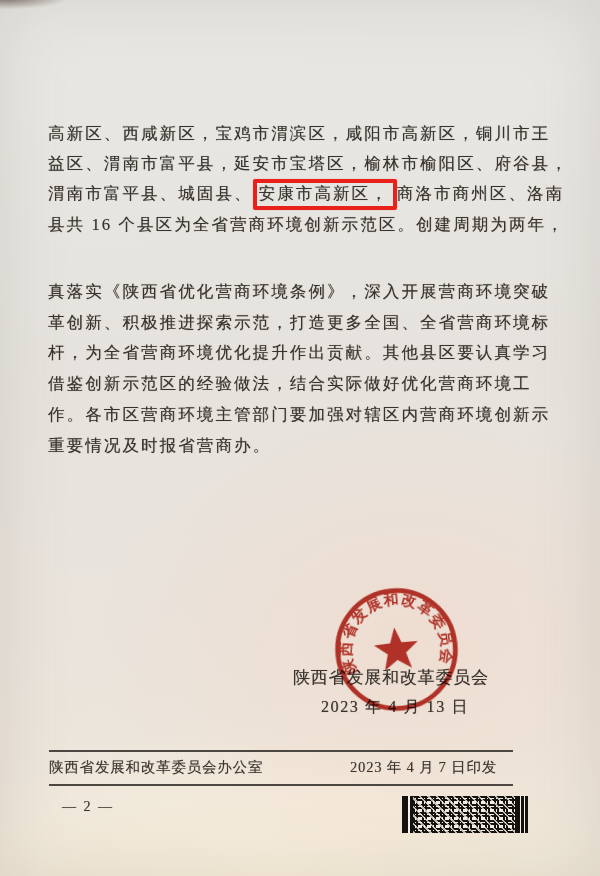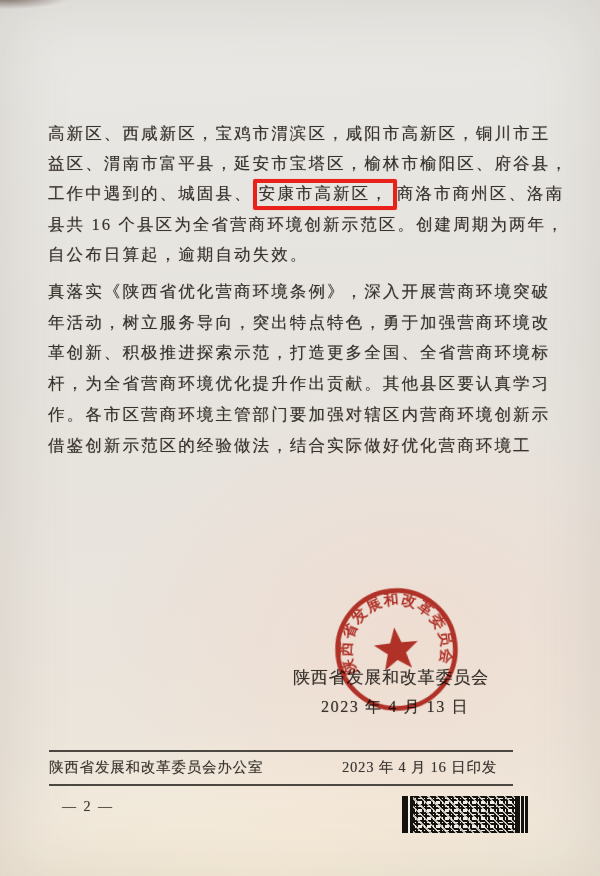--- a/index.html
+++ b/index.html
@@ -99,7 +99,7 @@
   <div class="bodytext" id="p1">
     <div class="tline">高新区、西咸新区，宝鸡市渭滨区，咸阳市高新区，铜川市王</div>
     <div class="tline">益区、渭南市富平县，延安市宝塔区，榆林市榆阳区、府谷县，</div>
-    <div class="tline"><span>工作中遇到的、城固县、</span><span class="hl">安康市高新区，</span><span>商洛市商州区、洛南</span></div>
+    <div class="tline"><span>渭南市富平县、城固县、</span><span class="hl">安康市高新区，</span><span>商洛市商州区、洛南</span></div>
     <div class="tline">县共 16 个县区为全省营商环境创新示范区。创建周期为两年，</div>
     <div class="tline">自公布日算起，逾期自动失效。</div>
   </div>

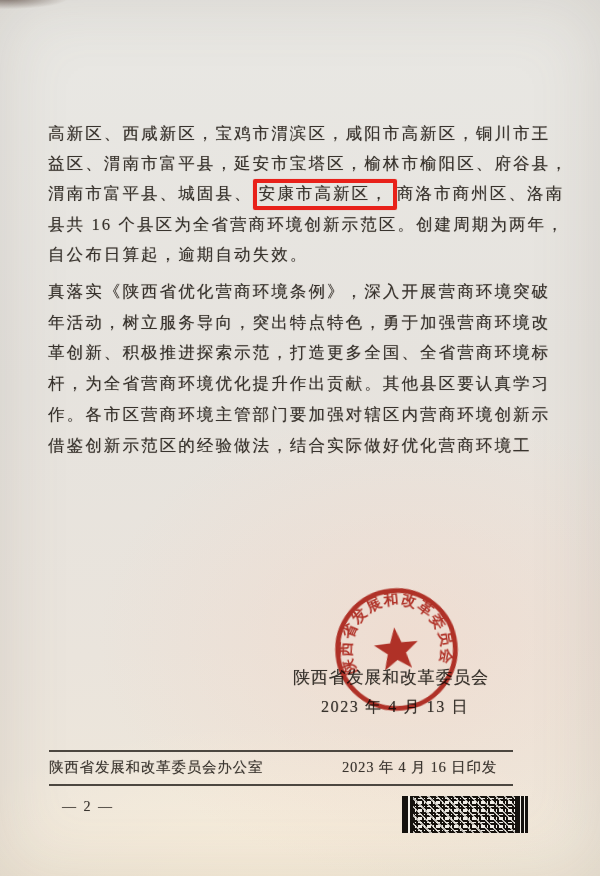--- a/index.html
+++ b/index.html
@@ -101,7 +101,6 @@
     <div class="tline">益区、渭南市富平县，延安市宝塔区，榆林市榆阳区、府谷县，</div>
     <div class="tline"><span>渭南市富平县、城固县、</span><span class="hl">安康市高新区，</span><span>商洛市商州区、洛南</span></div>
     <div class="tline">县共 16 个县区为全省营商环境创新示范区。创建周期为两年，</div>
-    <div class="tline">自公布日算起，逾期自动失效。</div>
   </div>
 
   <div class="bodytext" id="p2">

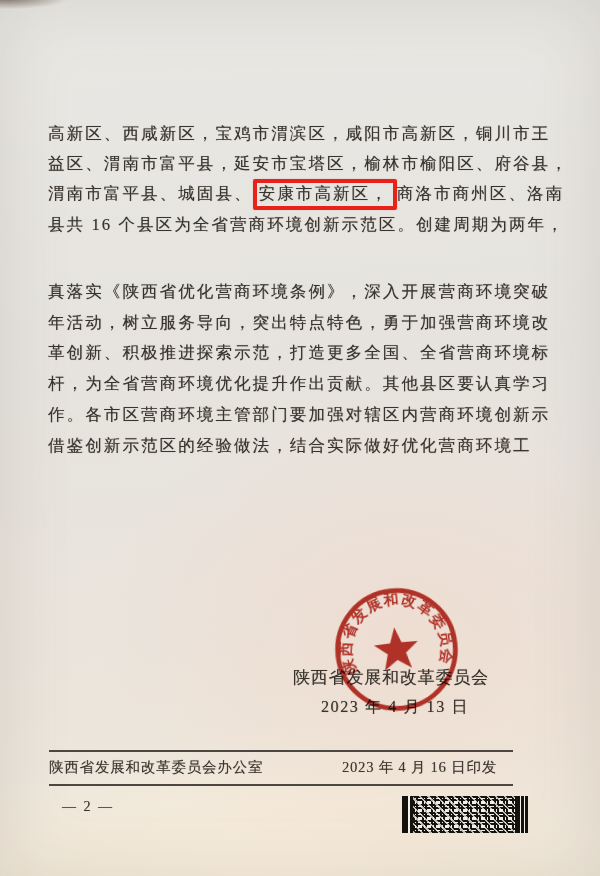--- a/index.html
+++ b/index.html
@@ -105,7 +105,6 @@
 
   <div class="bodytext" id="p2">
     <div class="tline">真落实《陕西省优化营商环境条例》，深入开展营商环境突破</div>
-    <div class="tline">年活动，树立服务导向，突出特点特色，勇于加强营商环境改</div>
     <div class="tline">革创新、积极推进探索示范，打造更多全国、全省营商环境标</div>
     <div class="tline">杆，为全省营商环境优化提升作出贡献。其他县区要认真学习</div>
     <div class="tline">作。各市区营商环境主管部门要加强对辖区内营商环境创新示</div>

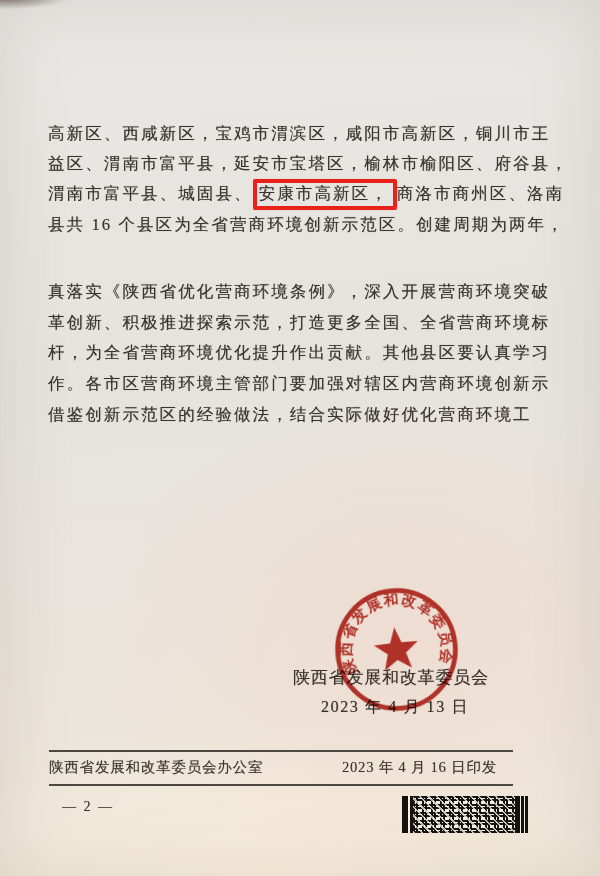--- a/index.html
+++ b/index.html
@@ -107,8 +107,8 @@
     <div class="tline">真落实《陕西省优化营商环境条例》，深入开展营商环境突破</div>
     <div class="tline">革创新、积极推进探索示范，打造更多全国、全省营商环境标</div>
     <div class="tline">杆，为全省营商环境优化提升作出贡献。其他县区要认真学习</div>
+    <div class="tline">借鉴创新示范区的经验做法，结合实际做好优化营商环境工</div>
     <div class="tline">作。各市区营商环境主管部门要加强对辖区内营商环境创新示</div>
-    <div class="tline">借鉴创新示范区的经验做法，结合实际做好优化营商环境工</div>
   </div>
 
   <div class="sig-org">陕西省发展和改革委员会</div>

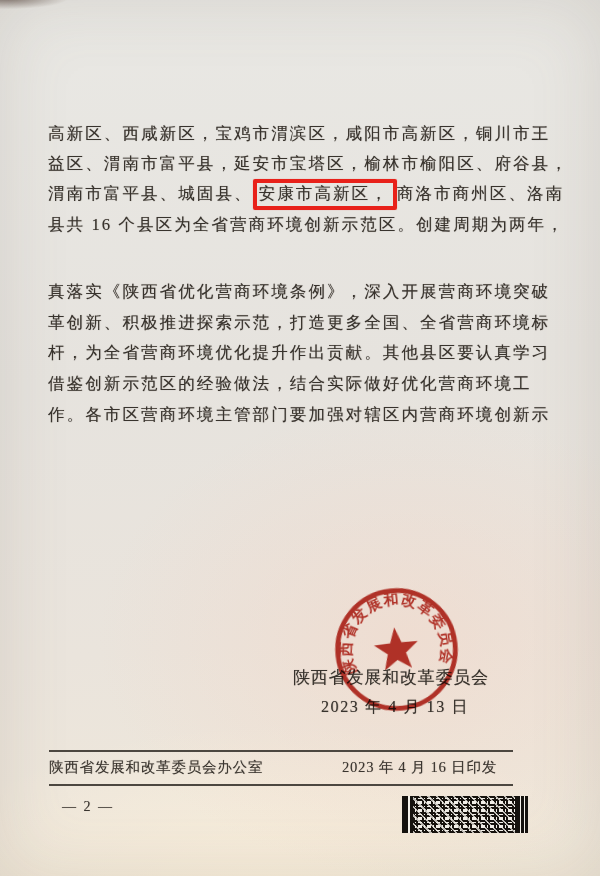--- a/index.html
+++ b/index.html
@@ -109,6 +109,7 @@
     <div class="tline">杆，为全省营商环境优化提升作出贡献。其他县区要认真学习</div>
     <div class="tline">借鉴创新示范区的经验做法，结合实际做好优化营商环境工</div>
     <div class="tline">作。各市区营商环境主管部门要加强对辖区内营商环境创新示</div>
+    <div class="tline">重要情况及时报省营商办。</div>
   </div>
 
   <div class="sig-org">陕西省发展和改革委员会</div>

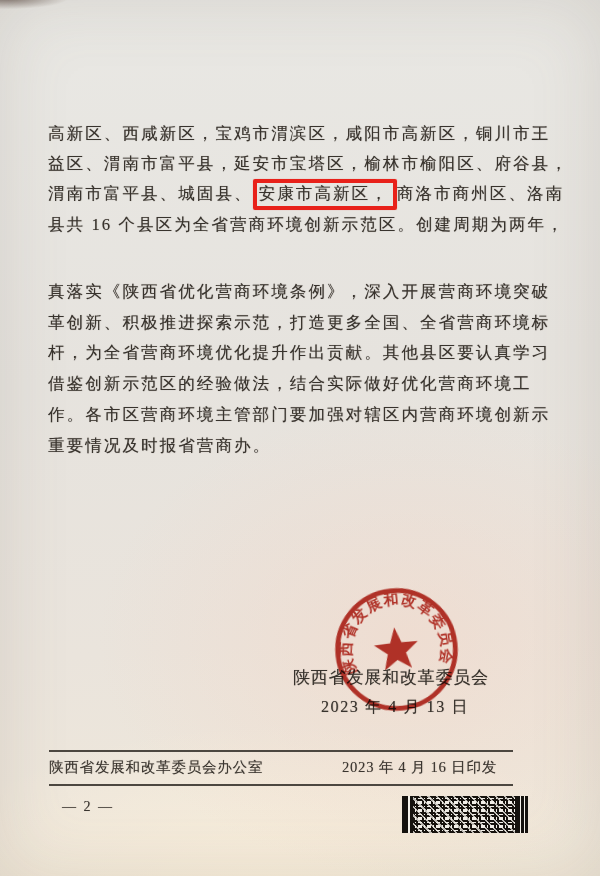--- a/index.html
+++ b/index.html
@@ -127,7 +127,7 @@
   <div class="rule rule1"></div>
   <div class="footer-row">
     <span>陕西省发展和改革委员会办公室</span>
-    <span>2023 年 4 月 16 日印发</span>
+    <span>2023 年 4 月 7 日印发</span>
   </div>
   <div class="rule rule2"></div>
 

